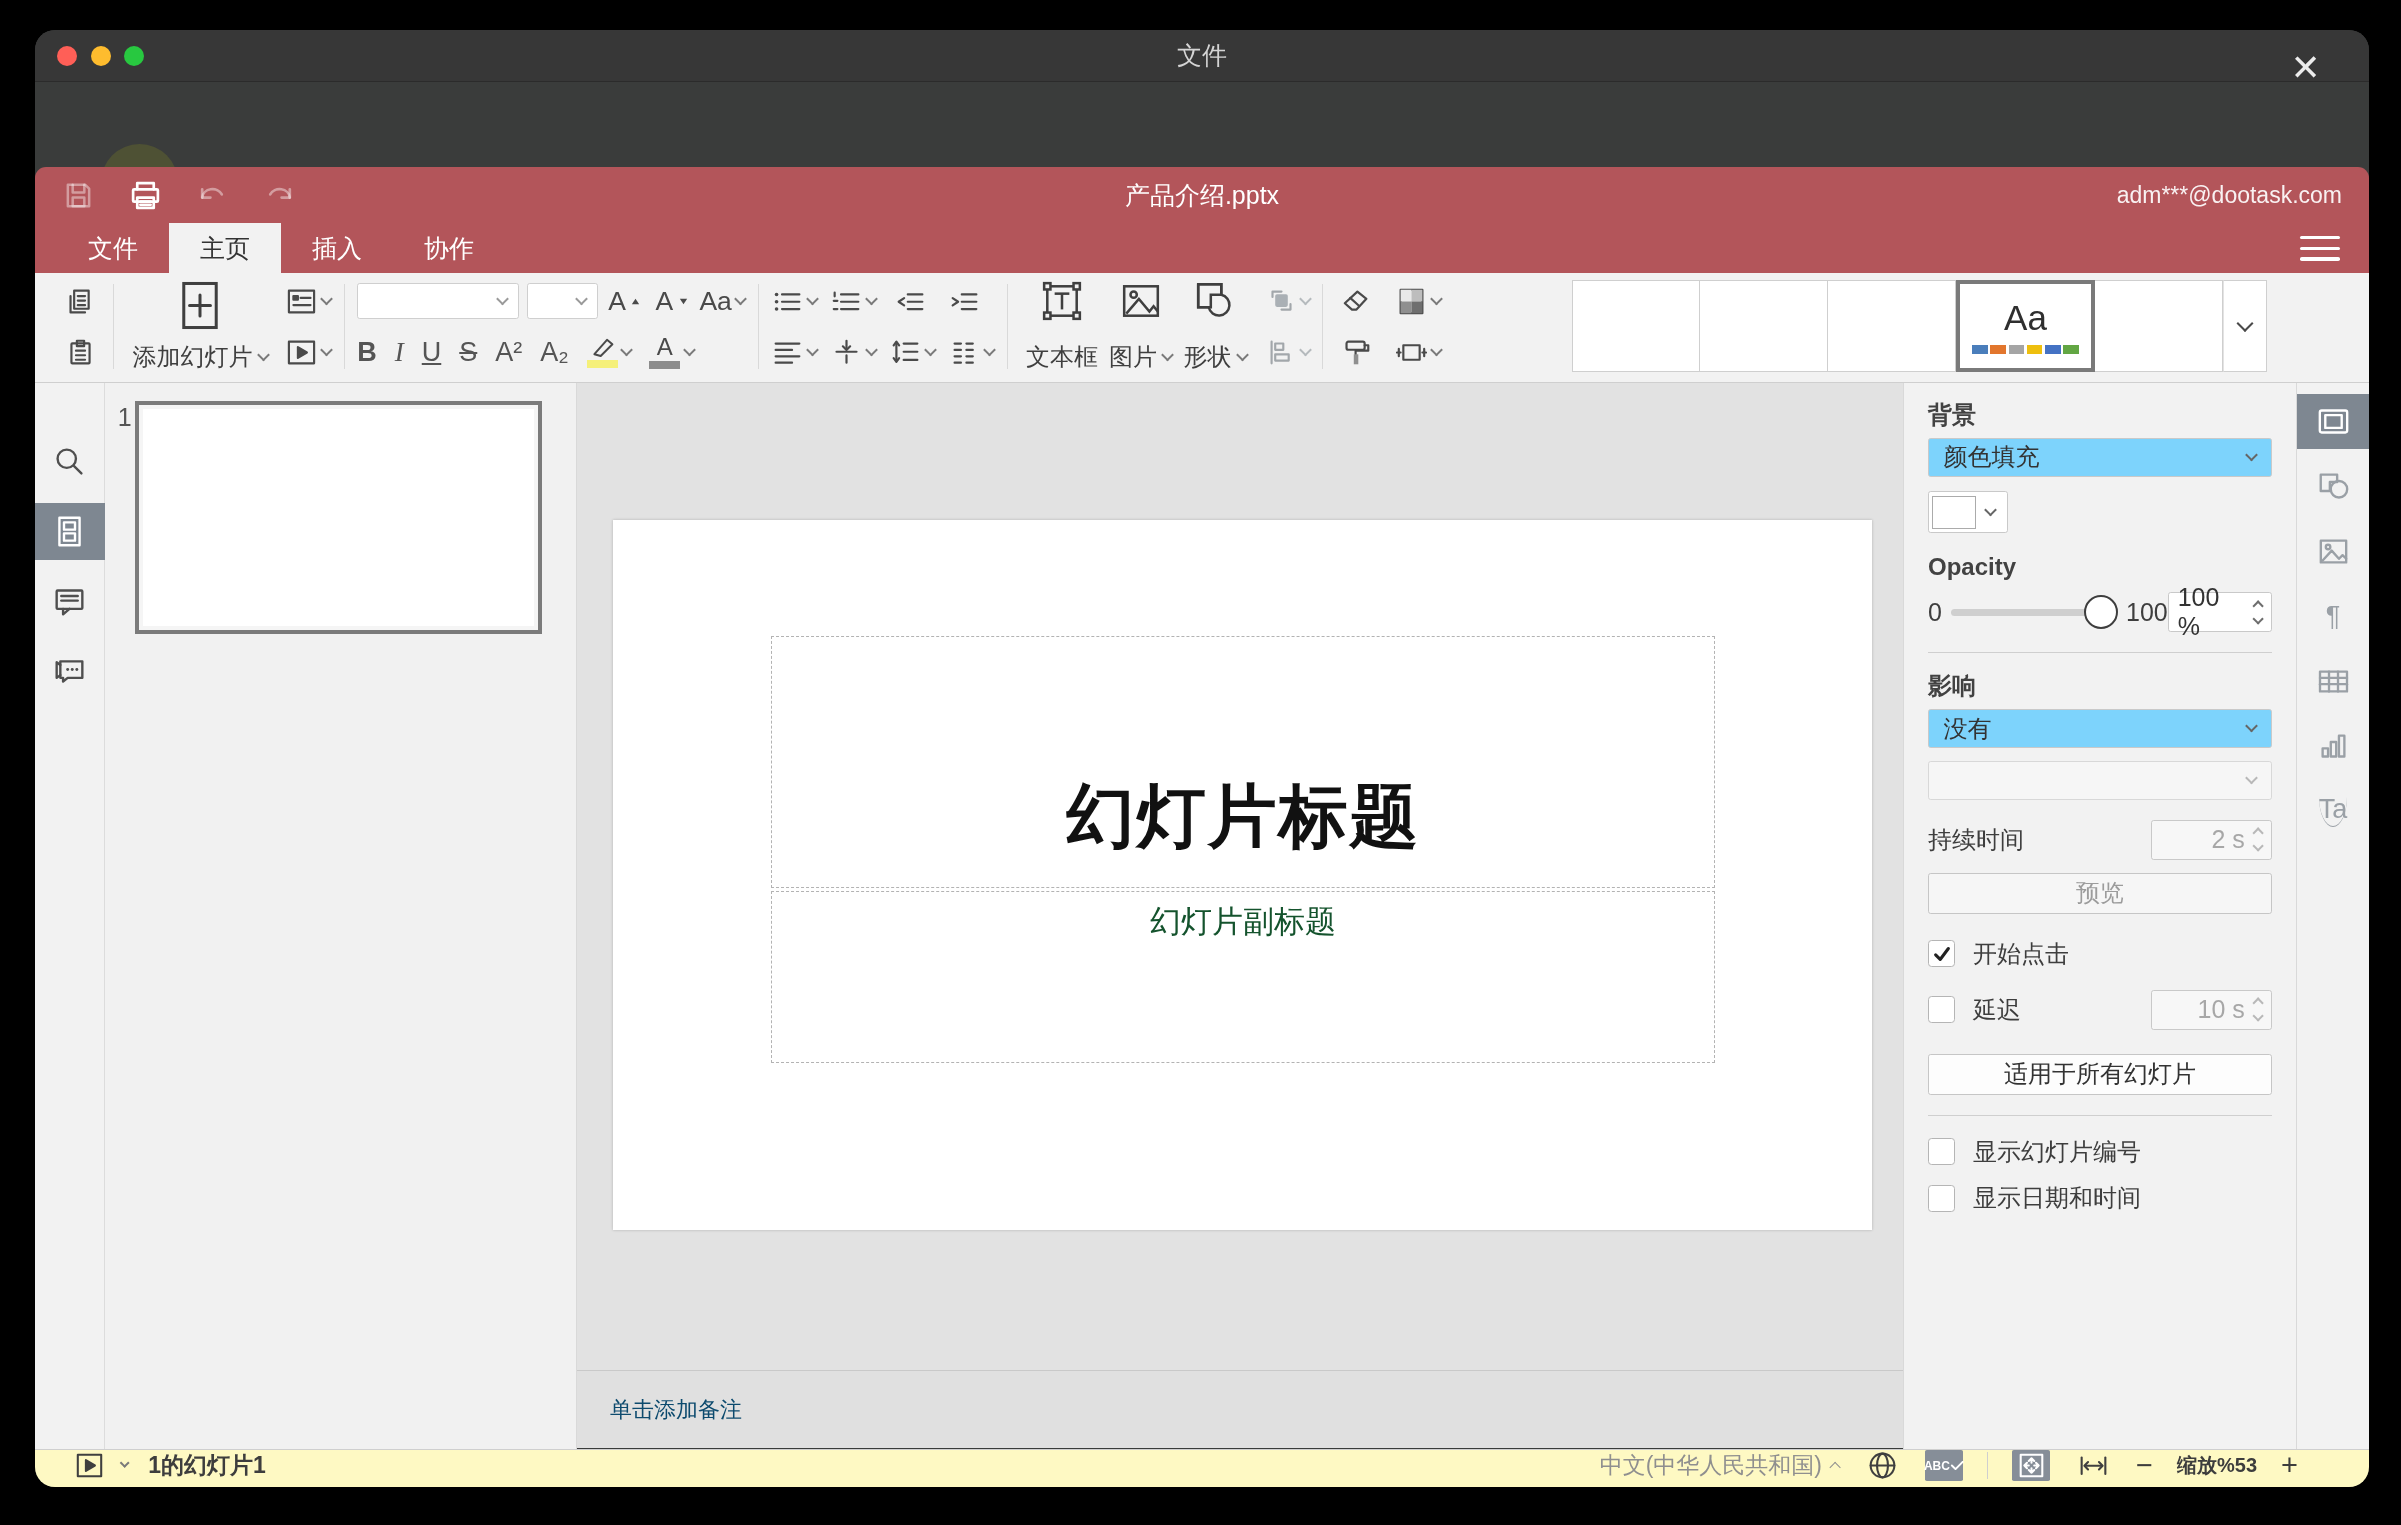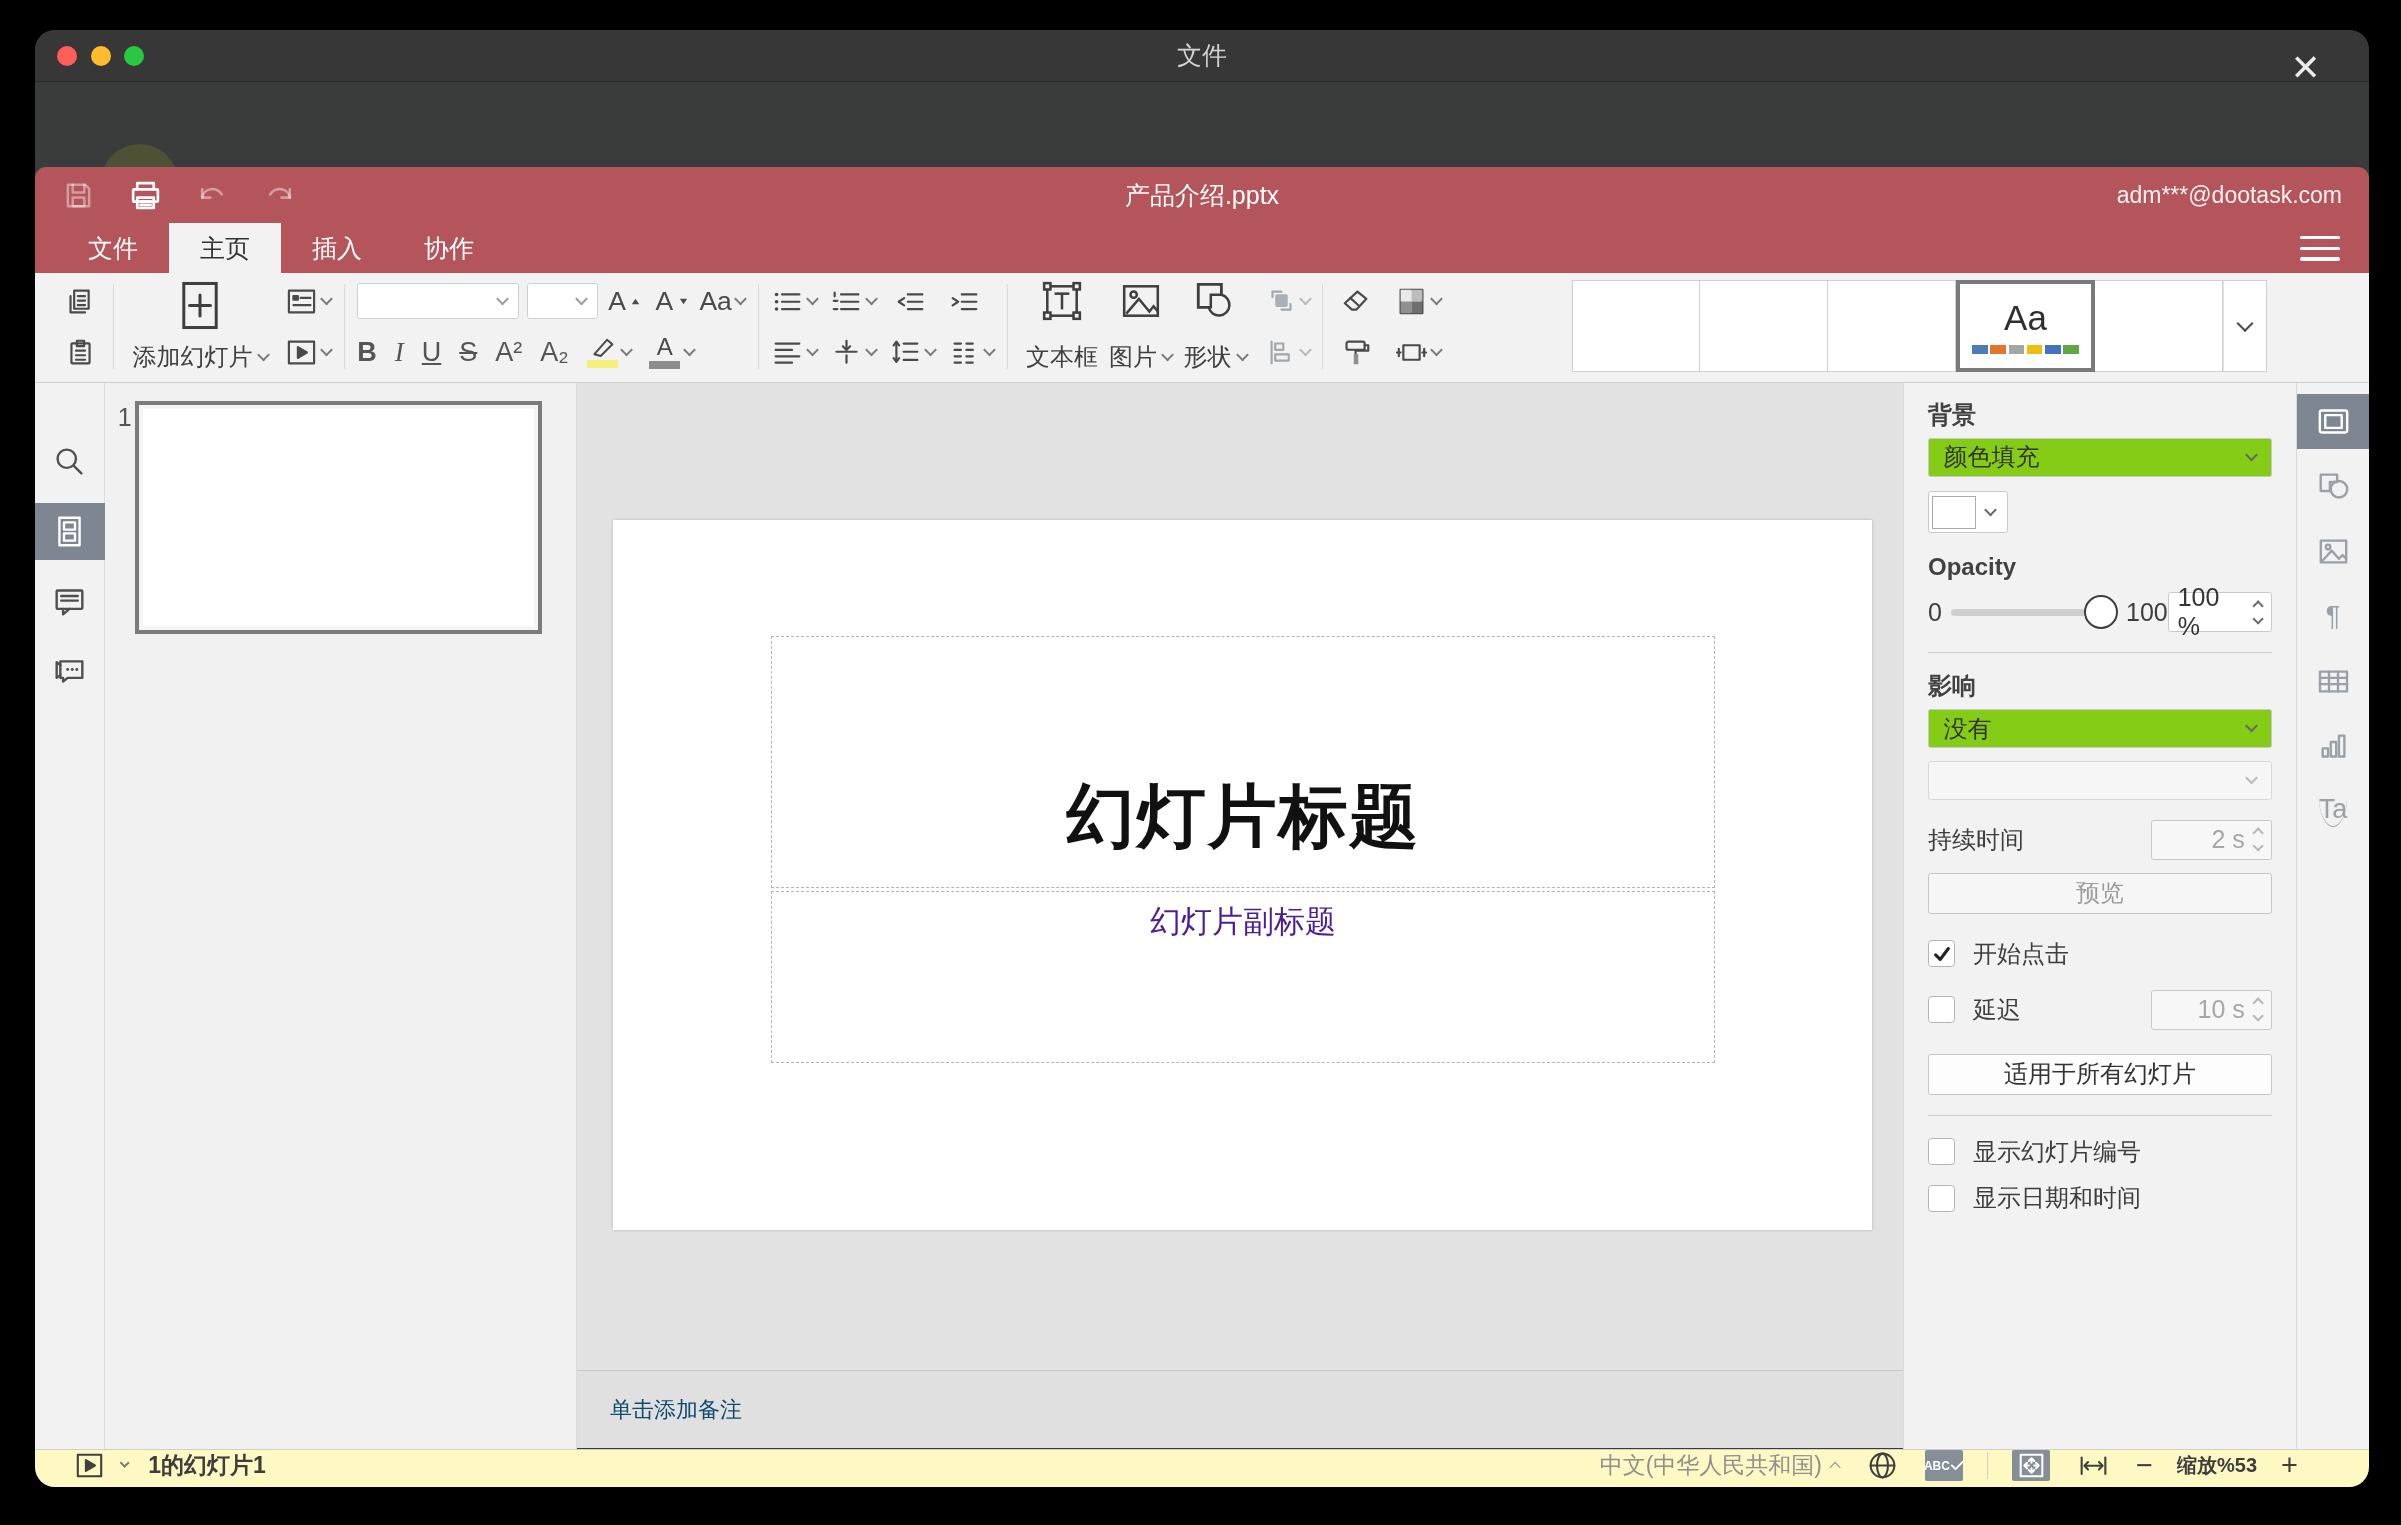--- a/index.html
+++ b/index.html
@@ -91,7 +91,7 @@
   
   .rpanel{position:absolute;right:73px;top:353px;width:393px;bottom:38px;background:#f2f2f2;border-left:0.9px solid #d9d9d9;padding:15.5px 24px 0 24px;color:#444;}
   .plabel{font-size:24px;font-weight:bold;color:#424242;}
-  .pselect{margin-top:7.3px;height:39px;background:#84cc16;border:0.9px solid #c9c9c9;border-radius:2.7px;display:flex;align-items:center;padding:0 14.6px;font-size:24px;color:#333;}
+  .pselect{margin-top:7.3px;height:39px;background:#7dd3fc;border:0.9px solid #c9c9c9;border-radius:2.7px;display:flex;align-items:center;padding:0 14.6px;font-size:24px;color:#333;}
   .pselect .chev{margin-left:auto;border-color:#666;}
   .pselect.disabled{background:#f6f6f6;border-color:#d8d8d8;color:#aaa;}
   .swatchcombo{margin-top:14.6px;width:80px;height:42px;background:#fff;border:0.9px solid #c9c9c9;border-radius:2.7px;display:flex;align-items:center;padding:2.7px;}

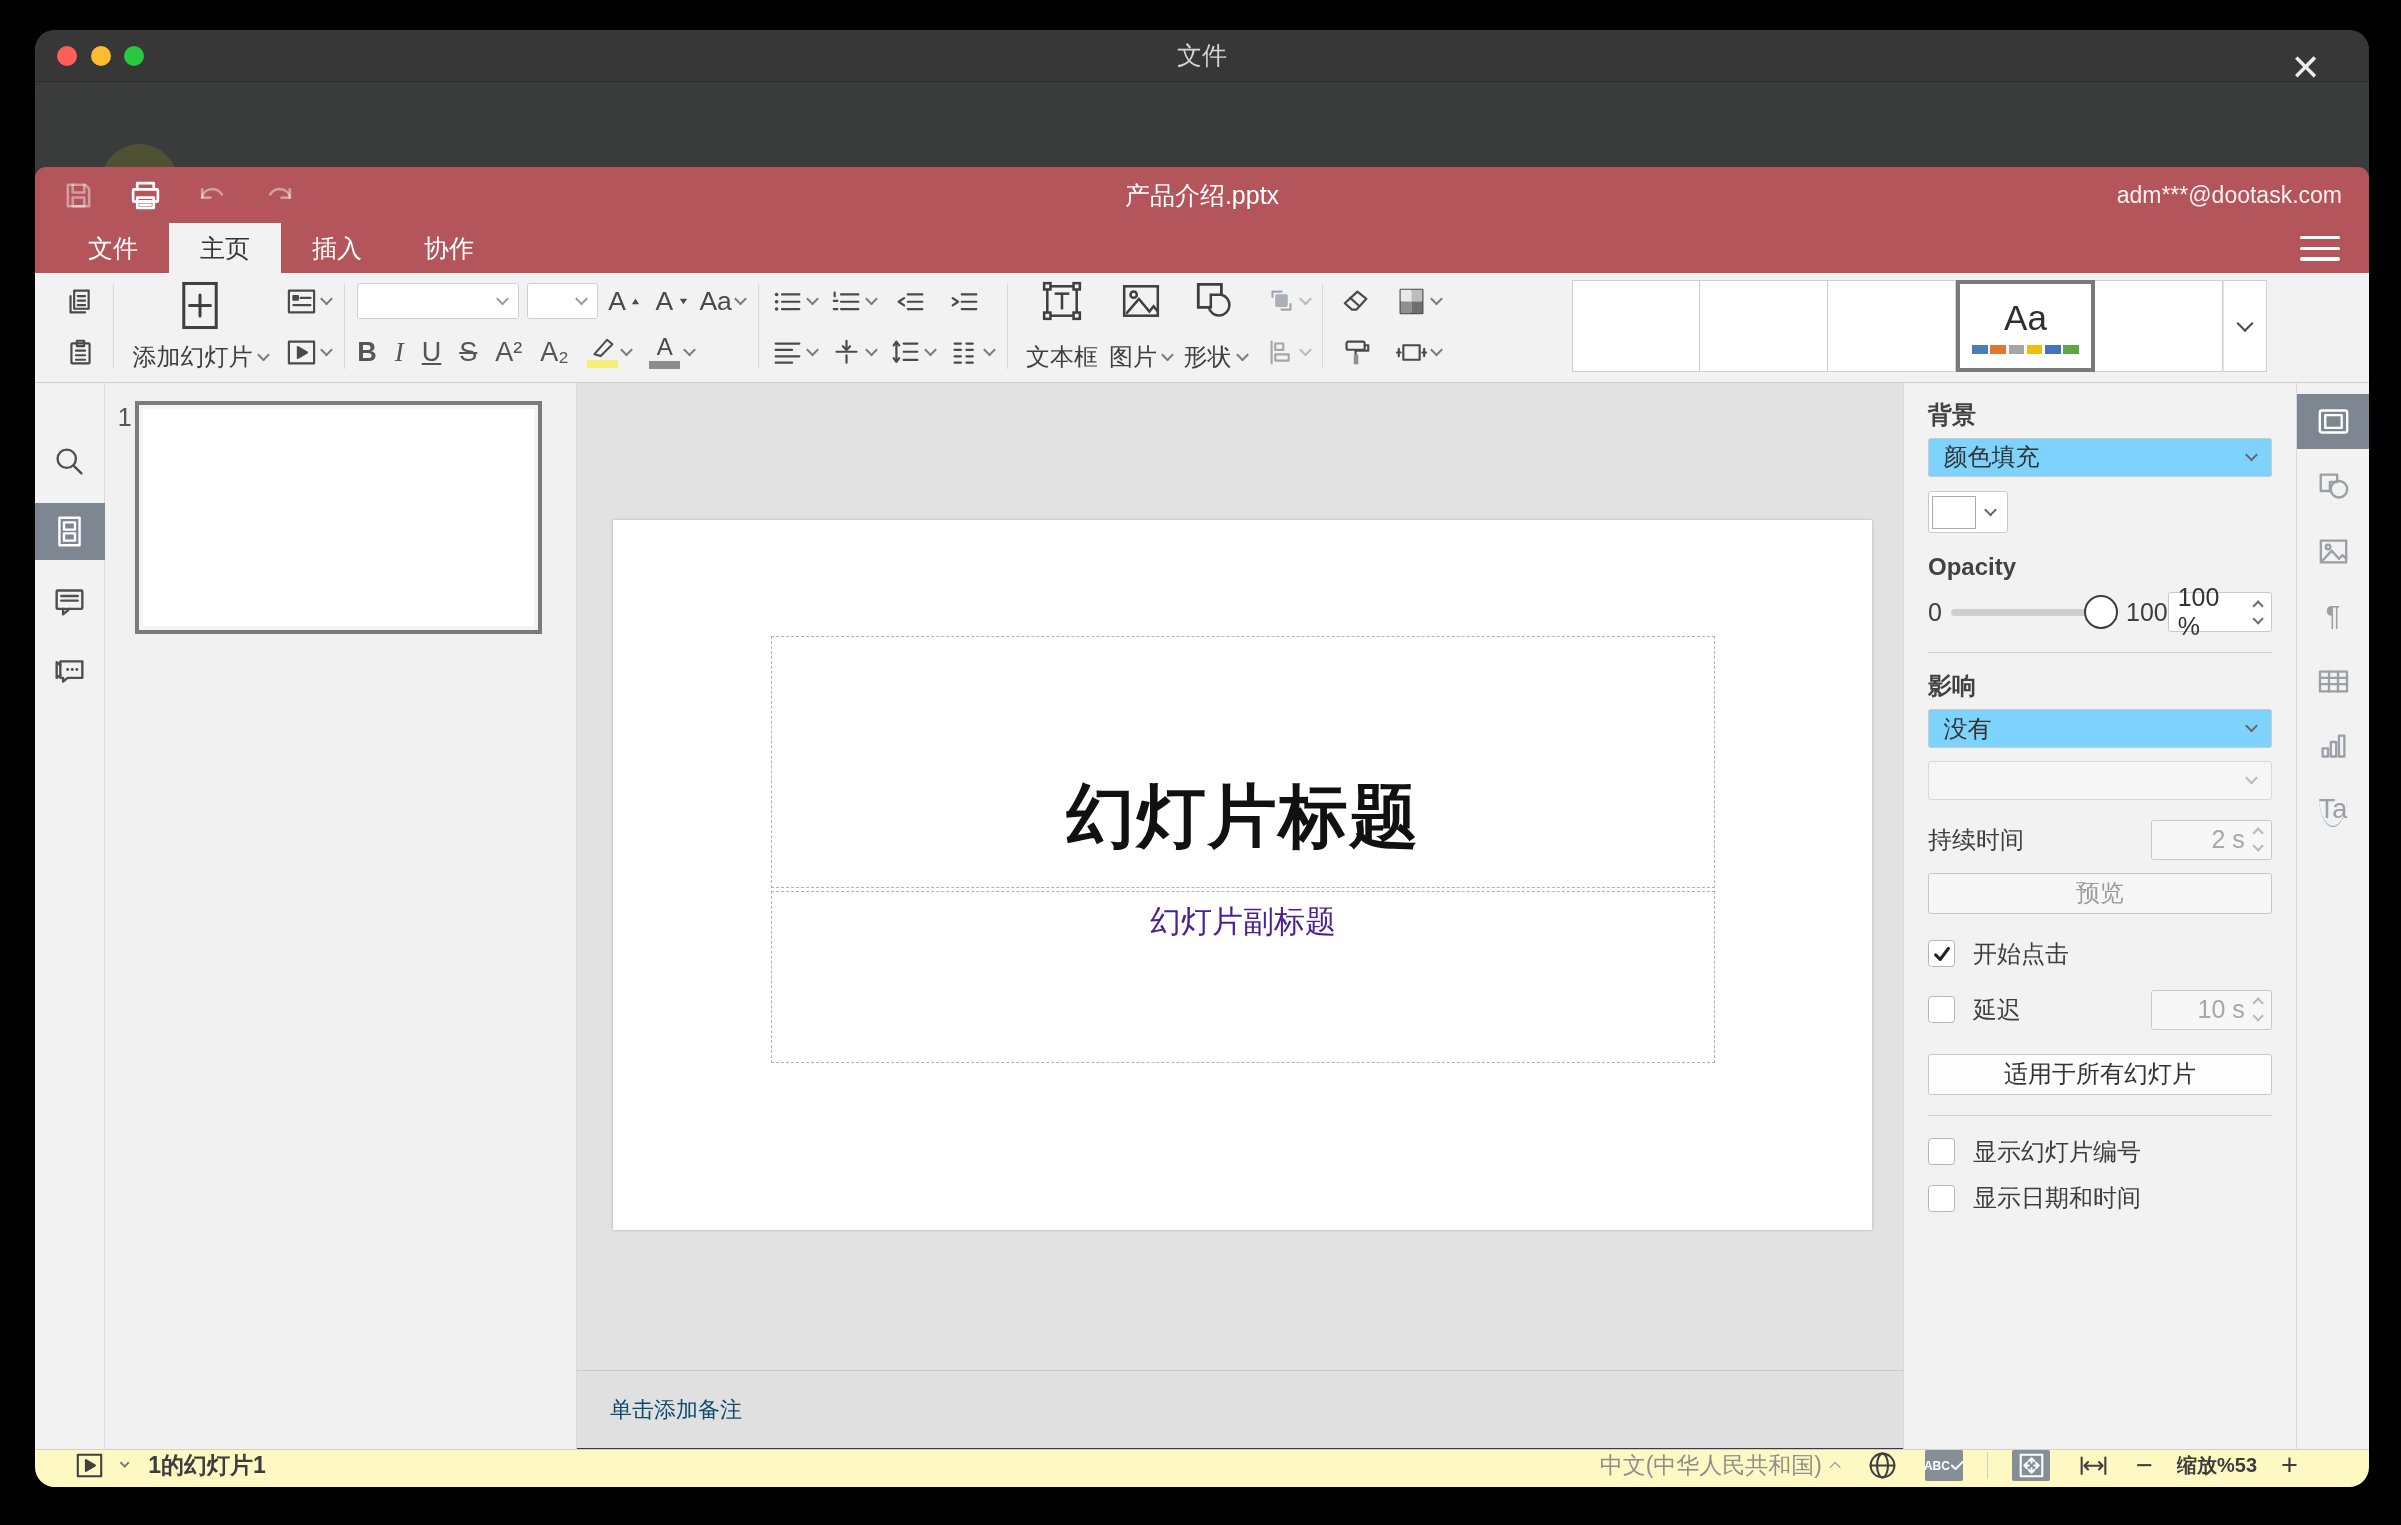--- a/index.html
+++ b/index.html
@@ -82,7 +82,7 @@
   .ph.title{top:116px;height:252px;align-items:flex-end;padding-bottom:24px;}
   .ph.subtitle{top:371px;height:172px;align-items:flex-start;padding-top:9px;}
   .slide-title{font-size:69px;font-weight:600;color:#111;letter-spacing:1.8px;}
-  .slide-subtitle{font-size:31px;color:#4c1d95;}
+  .slide-subtitle{font-size:31px;color:#14532d;}
 
   
   .notes{position:absolute;left:542px;top:1340px;width:1326px;height:78px;background:#e0e0e0;border-top:0.9px solid #c9c9c9;display:flex;align-items:center;padding-left:33px;}

